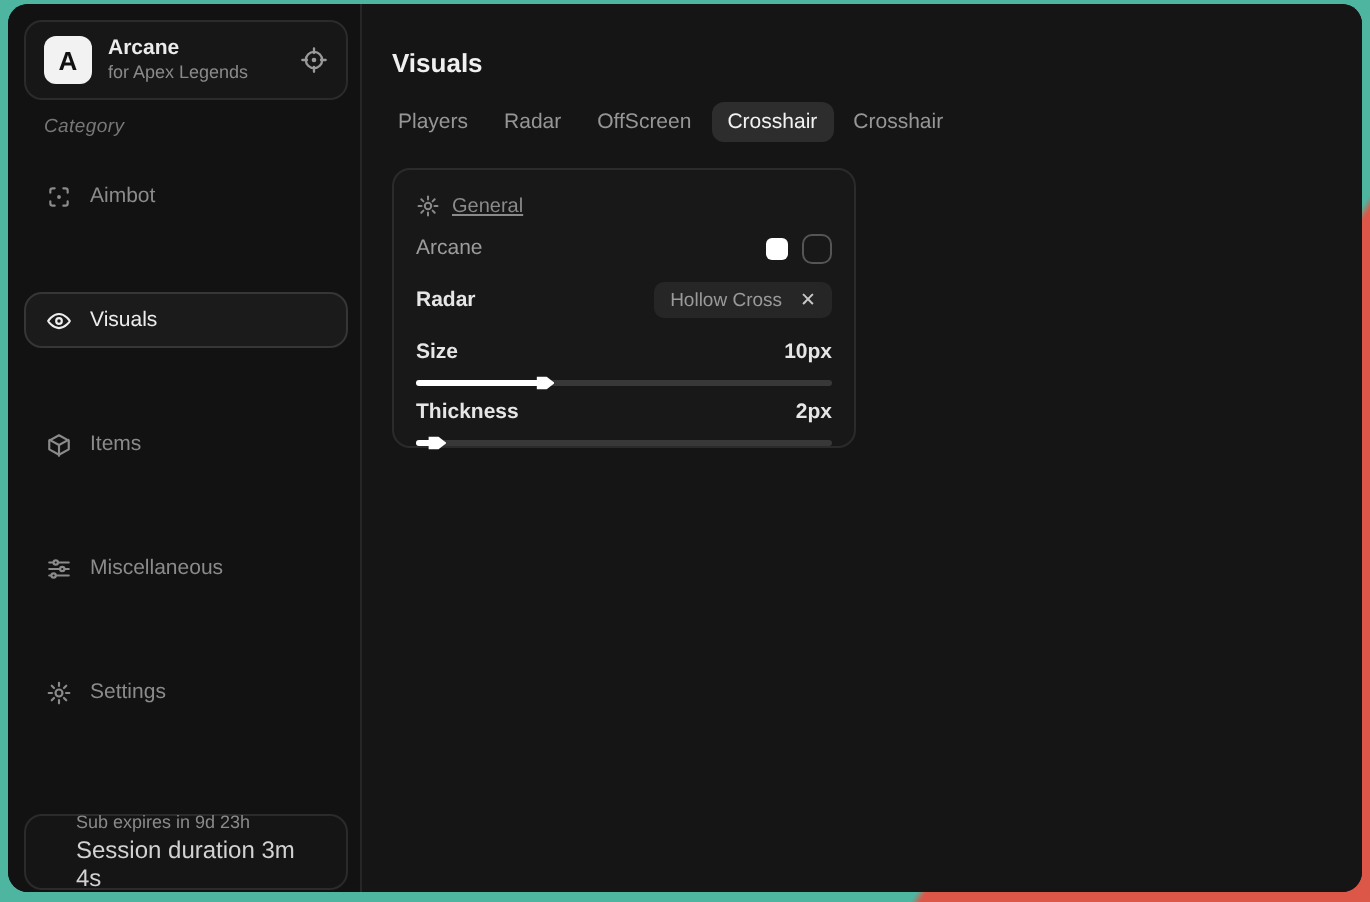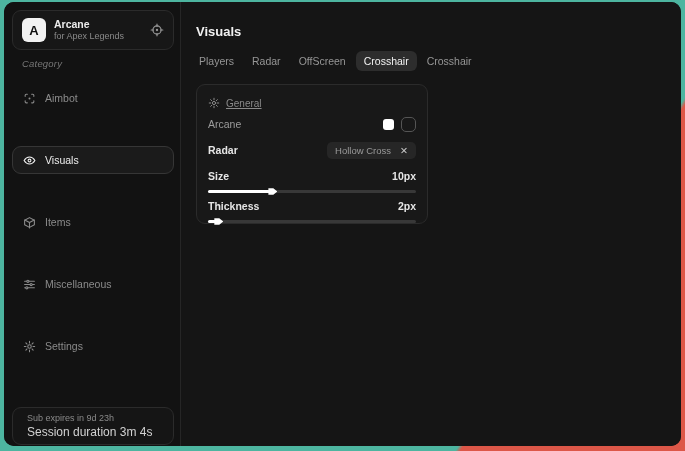--- a/index.html
+++ b/index.html
@@ -49,7 +49,7 @@
   .footer-card {
     position: absolute; left: 8px; top: 405px; width: 162px; height: 38px;
     border: 1px solid #2b2b2b; border-radius: 9px; background: #151515;
-    padding: 5px 14px; display: flex; flex-direction: column; justify-content: center; gap: 2px;
+    padding: 5px 25px; display: flex; flex-direction: column; justify-content: center; gap: 2px;
   }
   .foot1 { color: #8a8a8a; font-size: 9px; }
   .foot2 { color: #d2d2d2; font-size: 12px; }

